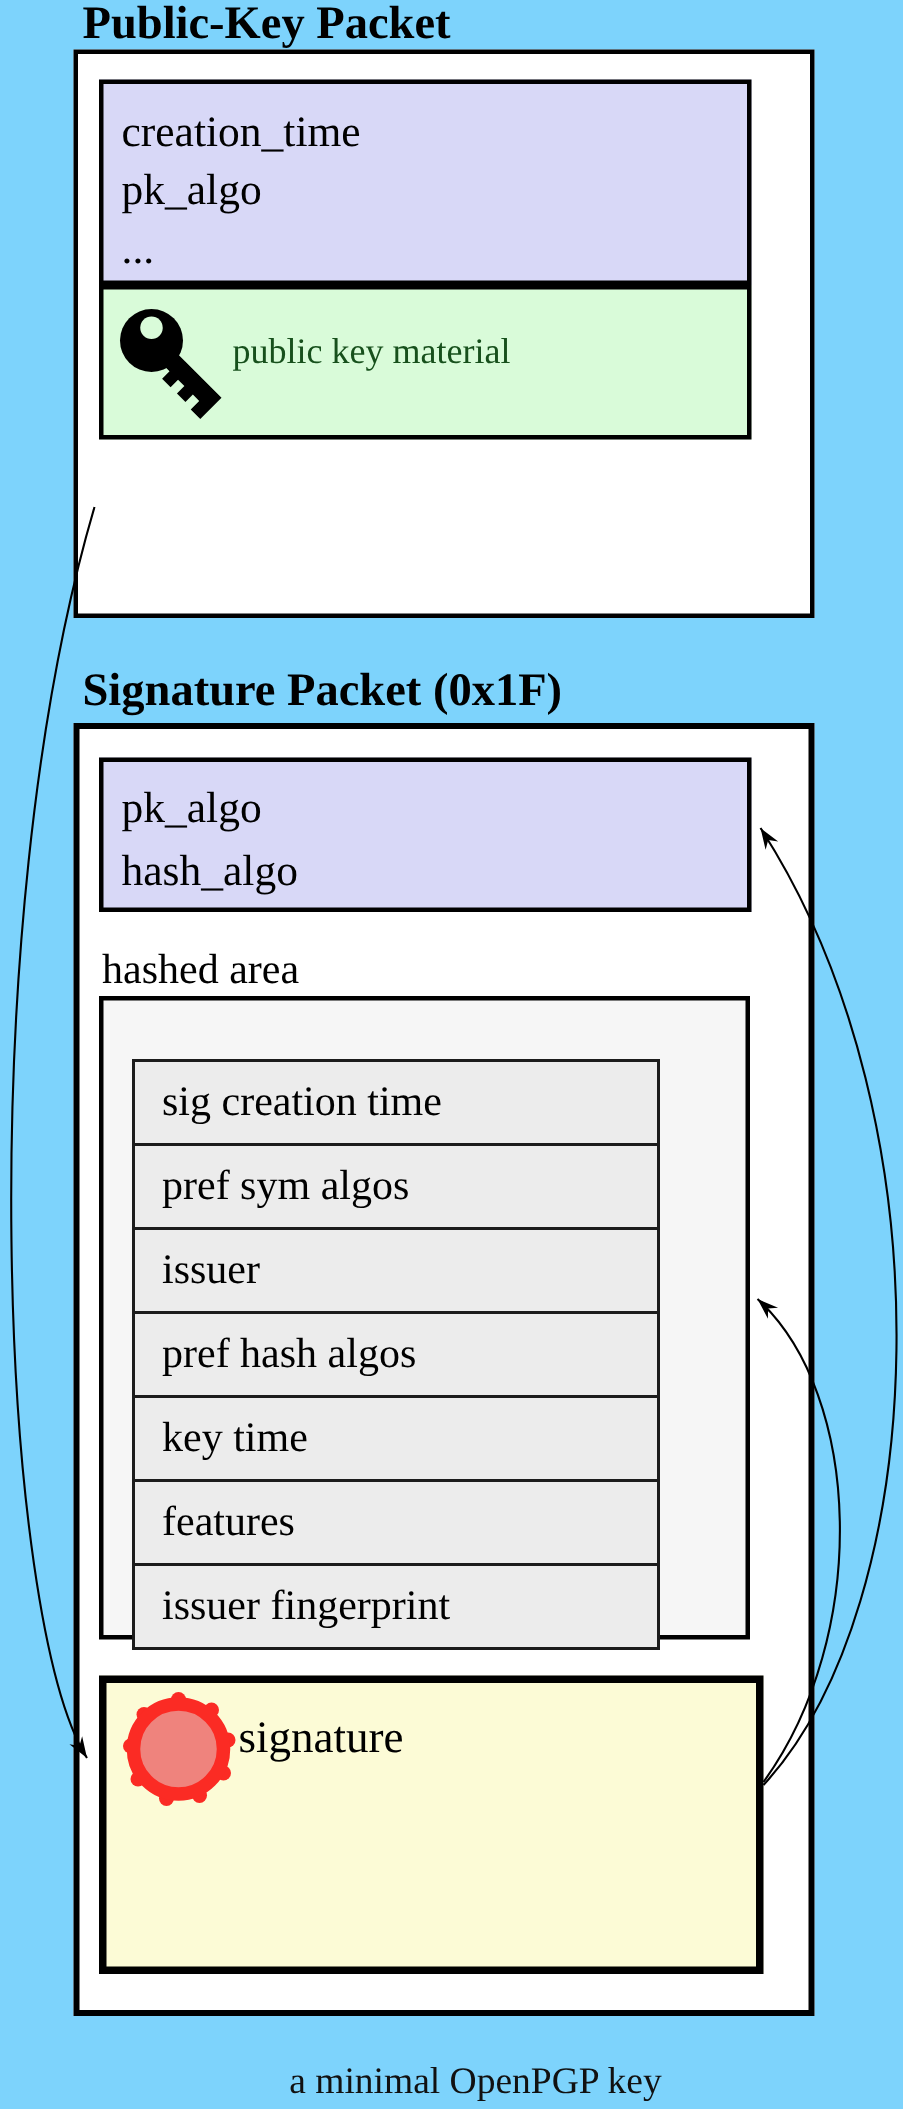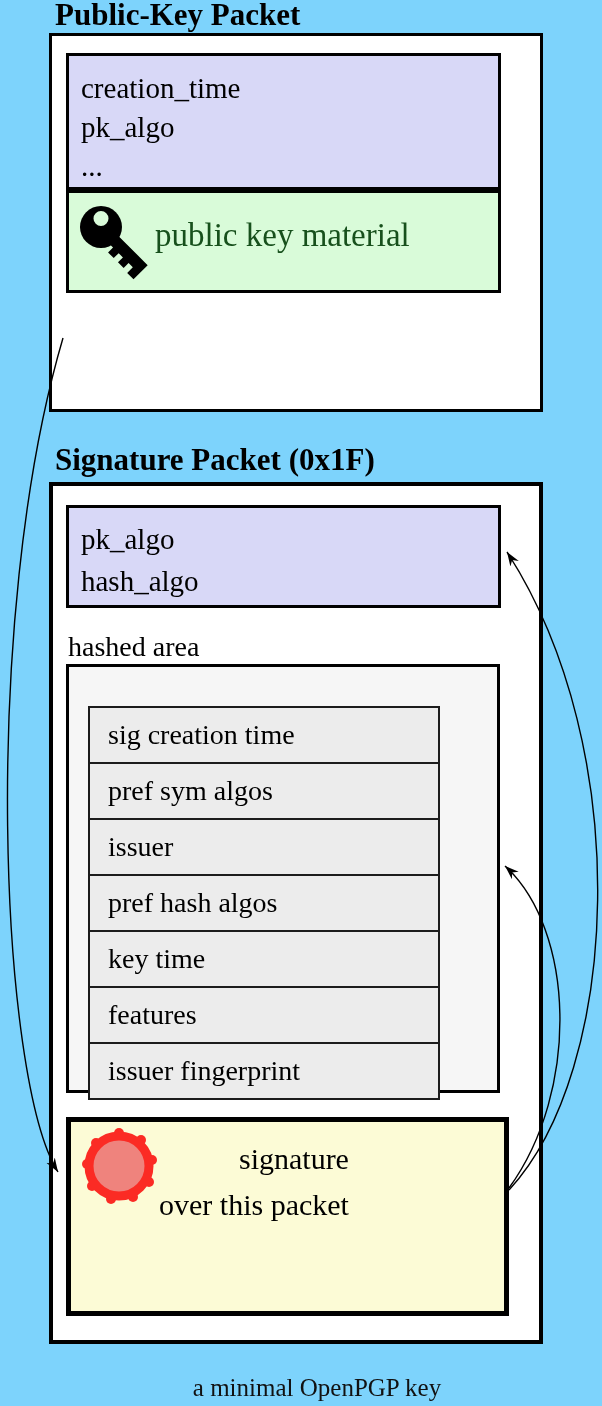--- a/index.html
+++ b/index.html
@@ -46,7 +46,7 @@
     position: absolute;
     left: 86px; top: 0; bottom: 13px;
     display: flex; align-items: center;
-    font-size: 33px;
+    font-size: 24px;
     color: #17501c;
     white-space: nowrap;
   }

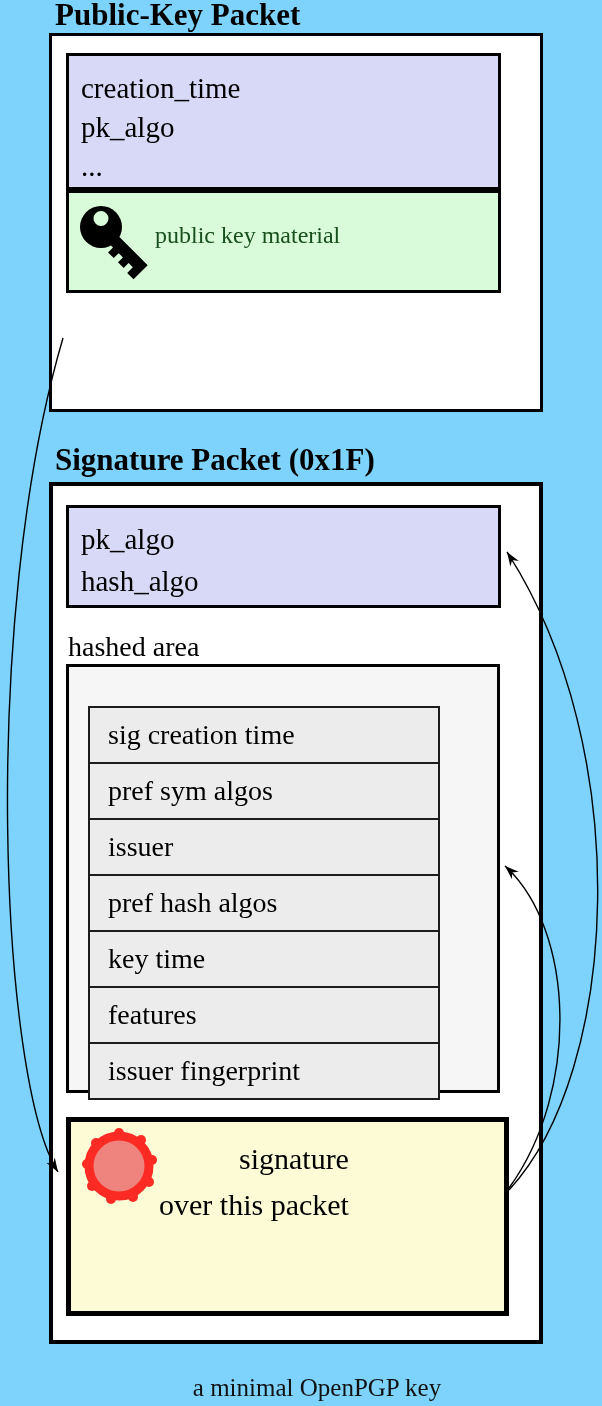--- a/index.html
+++ b/index.html
@@ -174,7 +174,6 @@
     </svg>
     <div class="sig-text">
       <div class="sig-line">signature</div>
-      <div class="sig-line">over this packet</div>
     </div>
   </div>
 

